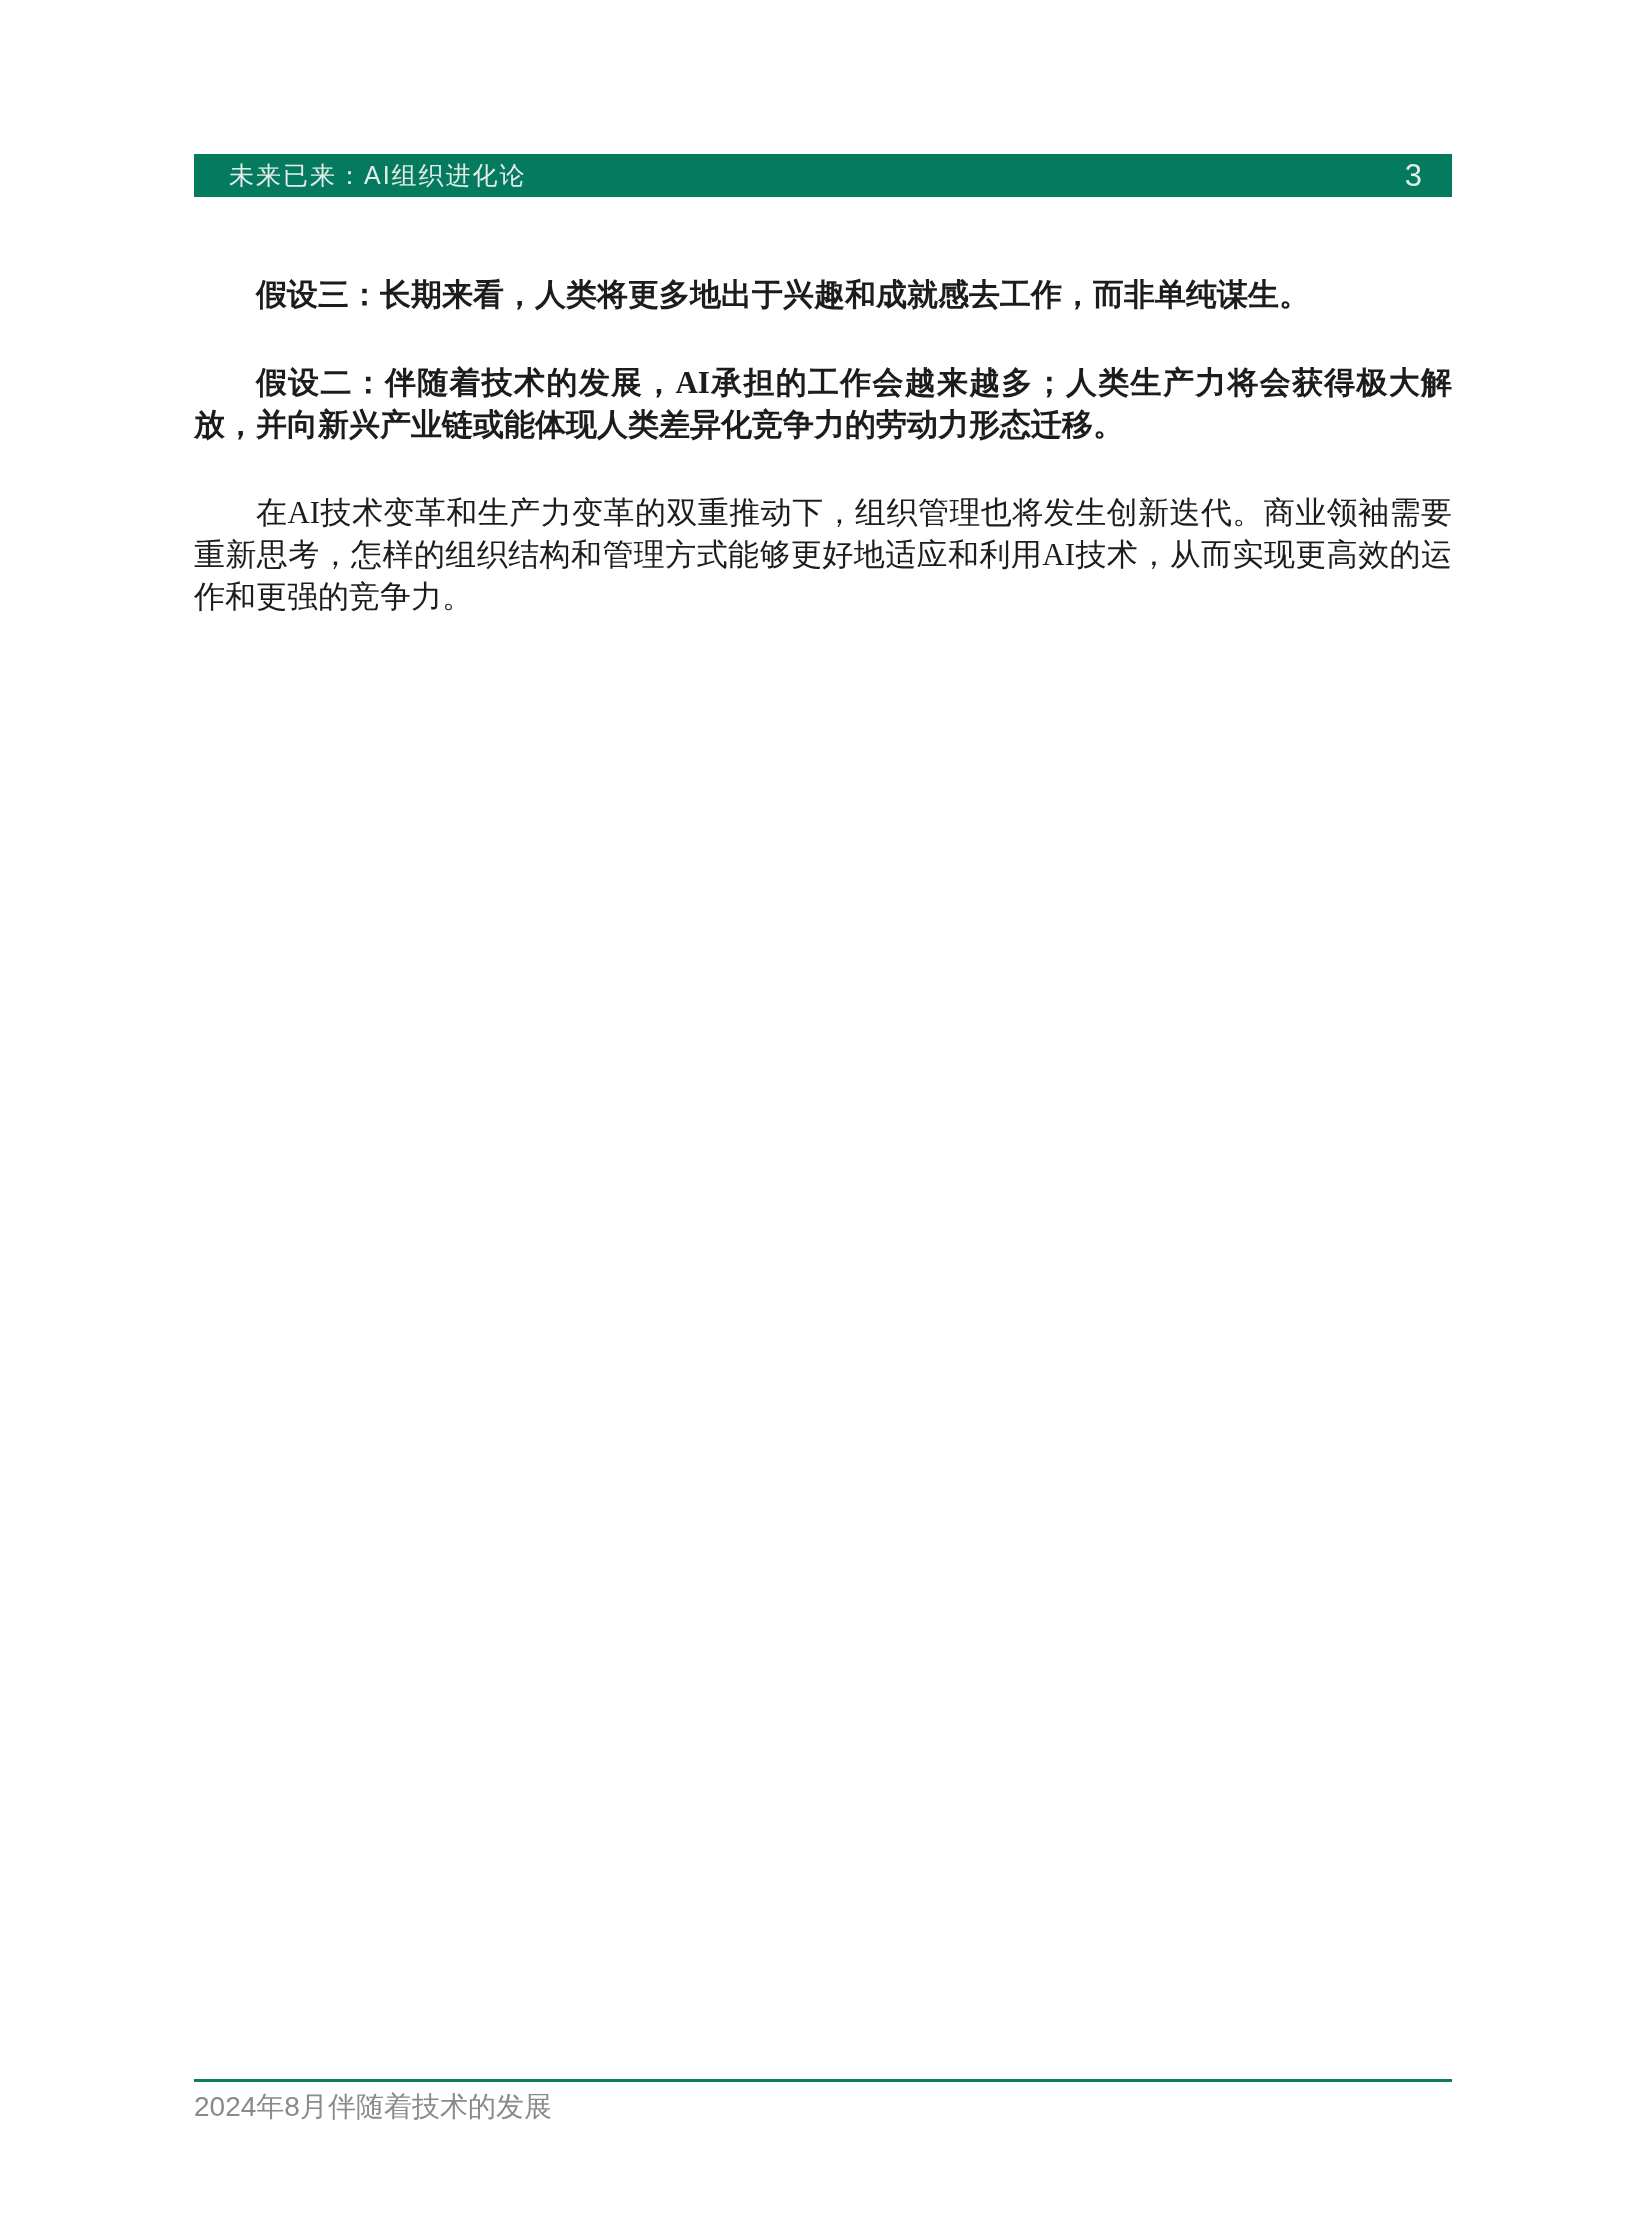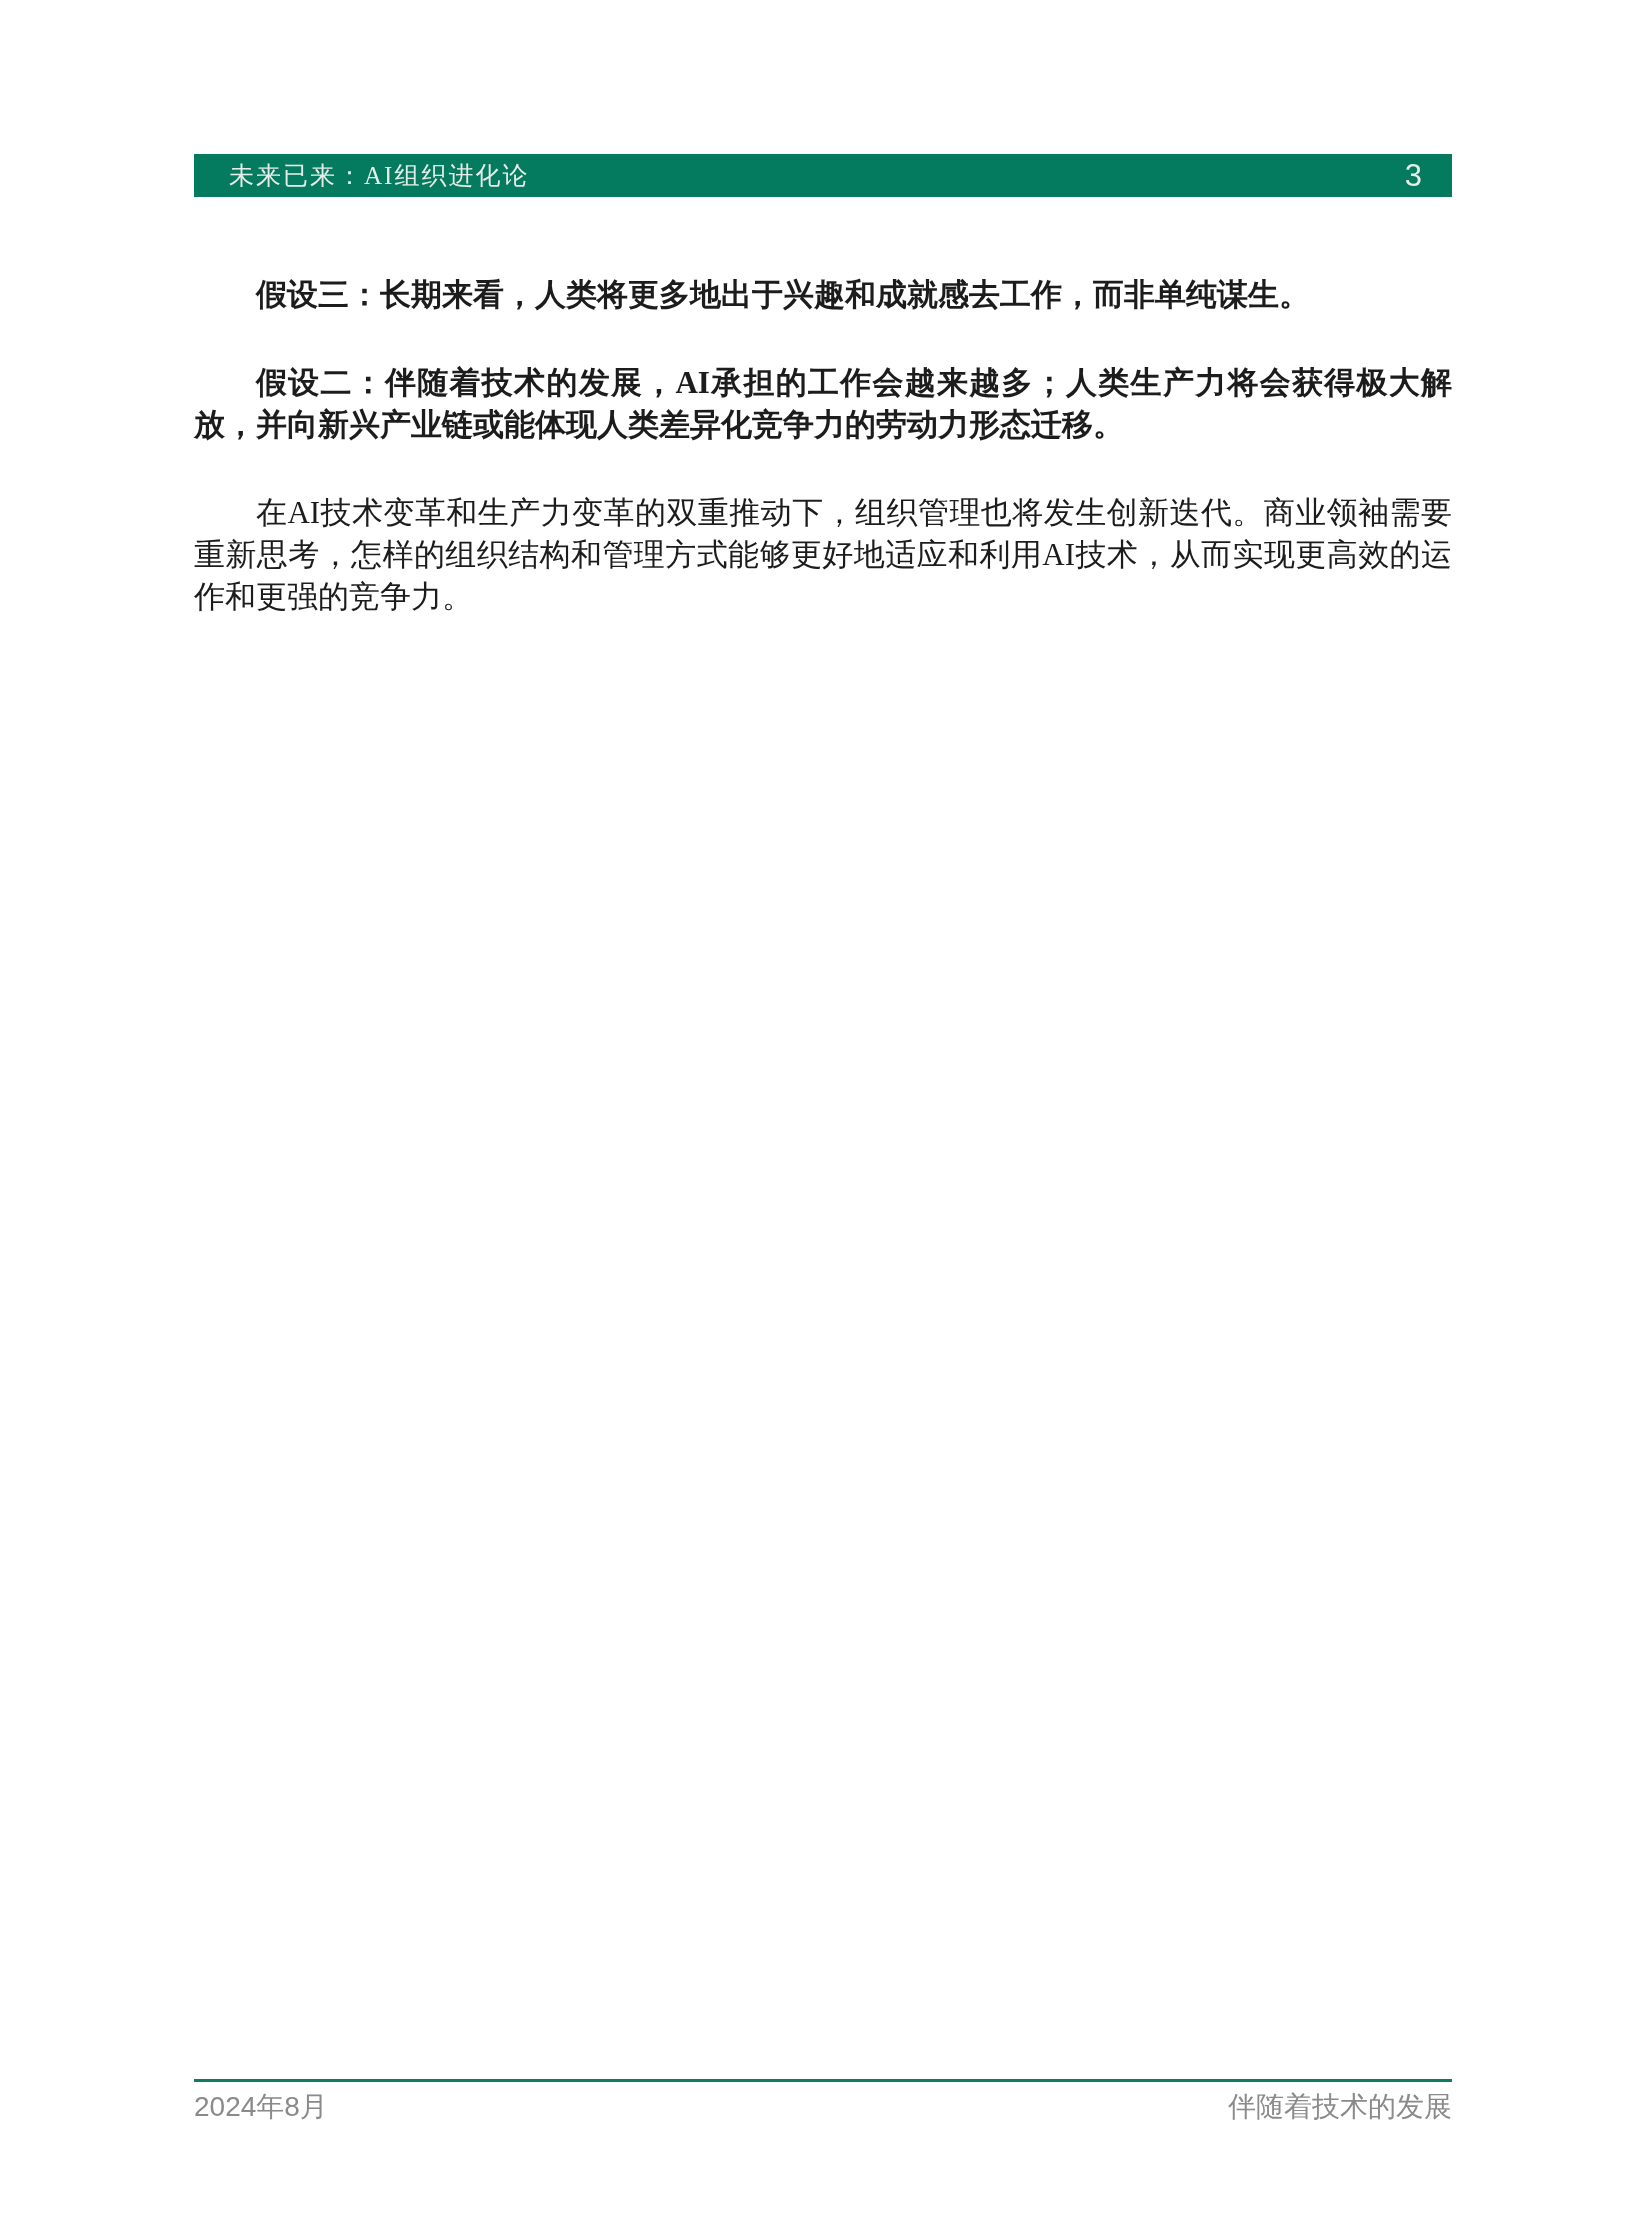--- a/index.html
+++ b/index.html
@@ -32,7 +32,7 @@
     padding:0 30px 0 35px;
   }
   .topbar .running-title{
-    font-family:Liberation Serif, serif;
+    font-family:Liberation Sans, sans-serif;
     font-size:25px;
     letter-spacing:2px;
     color:var(--header-text);

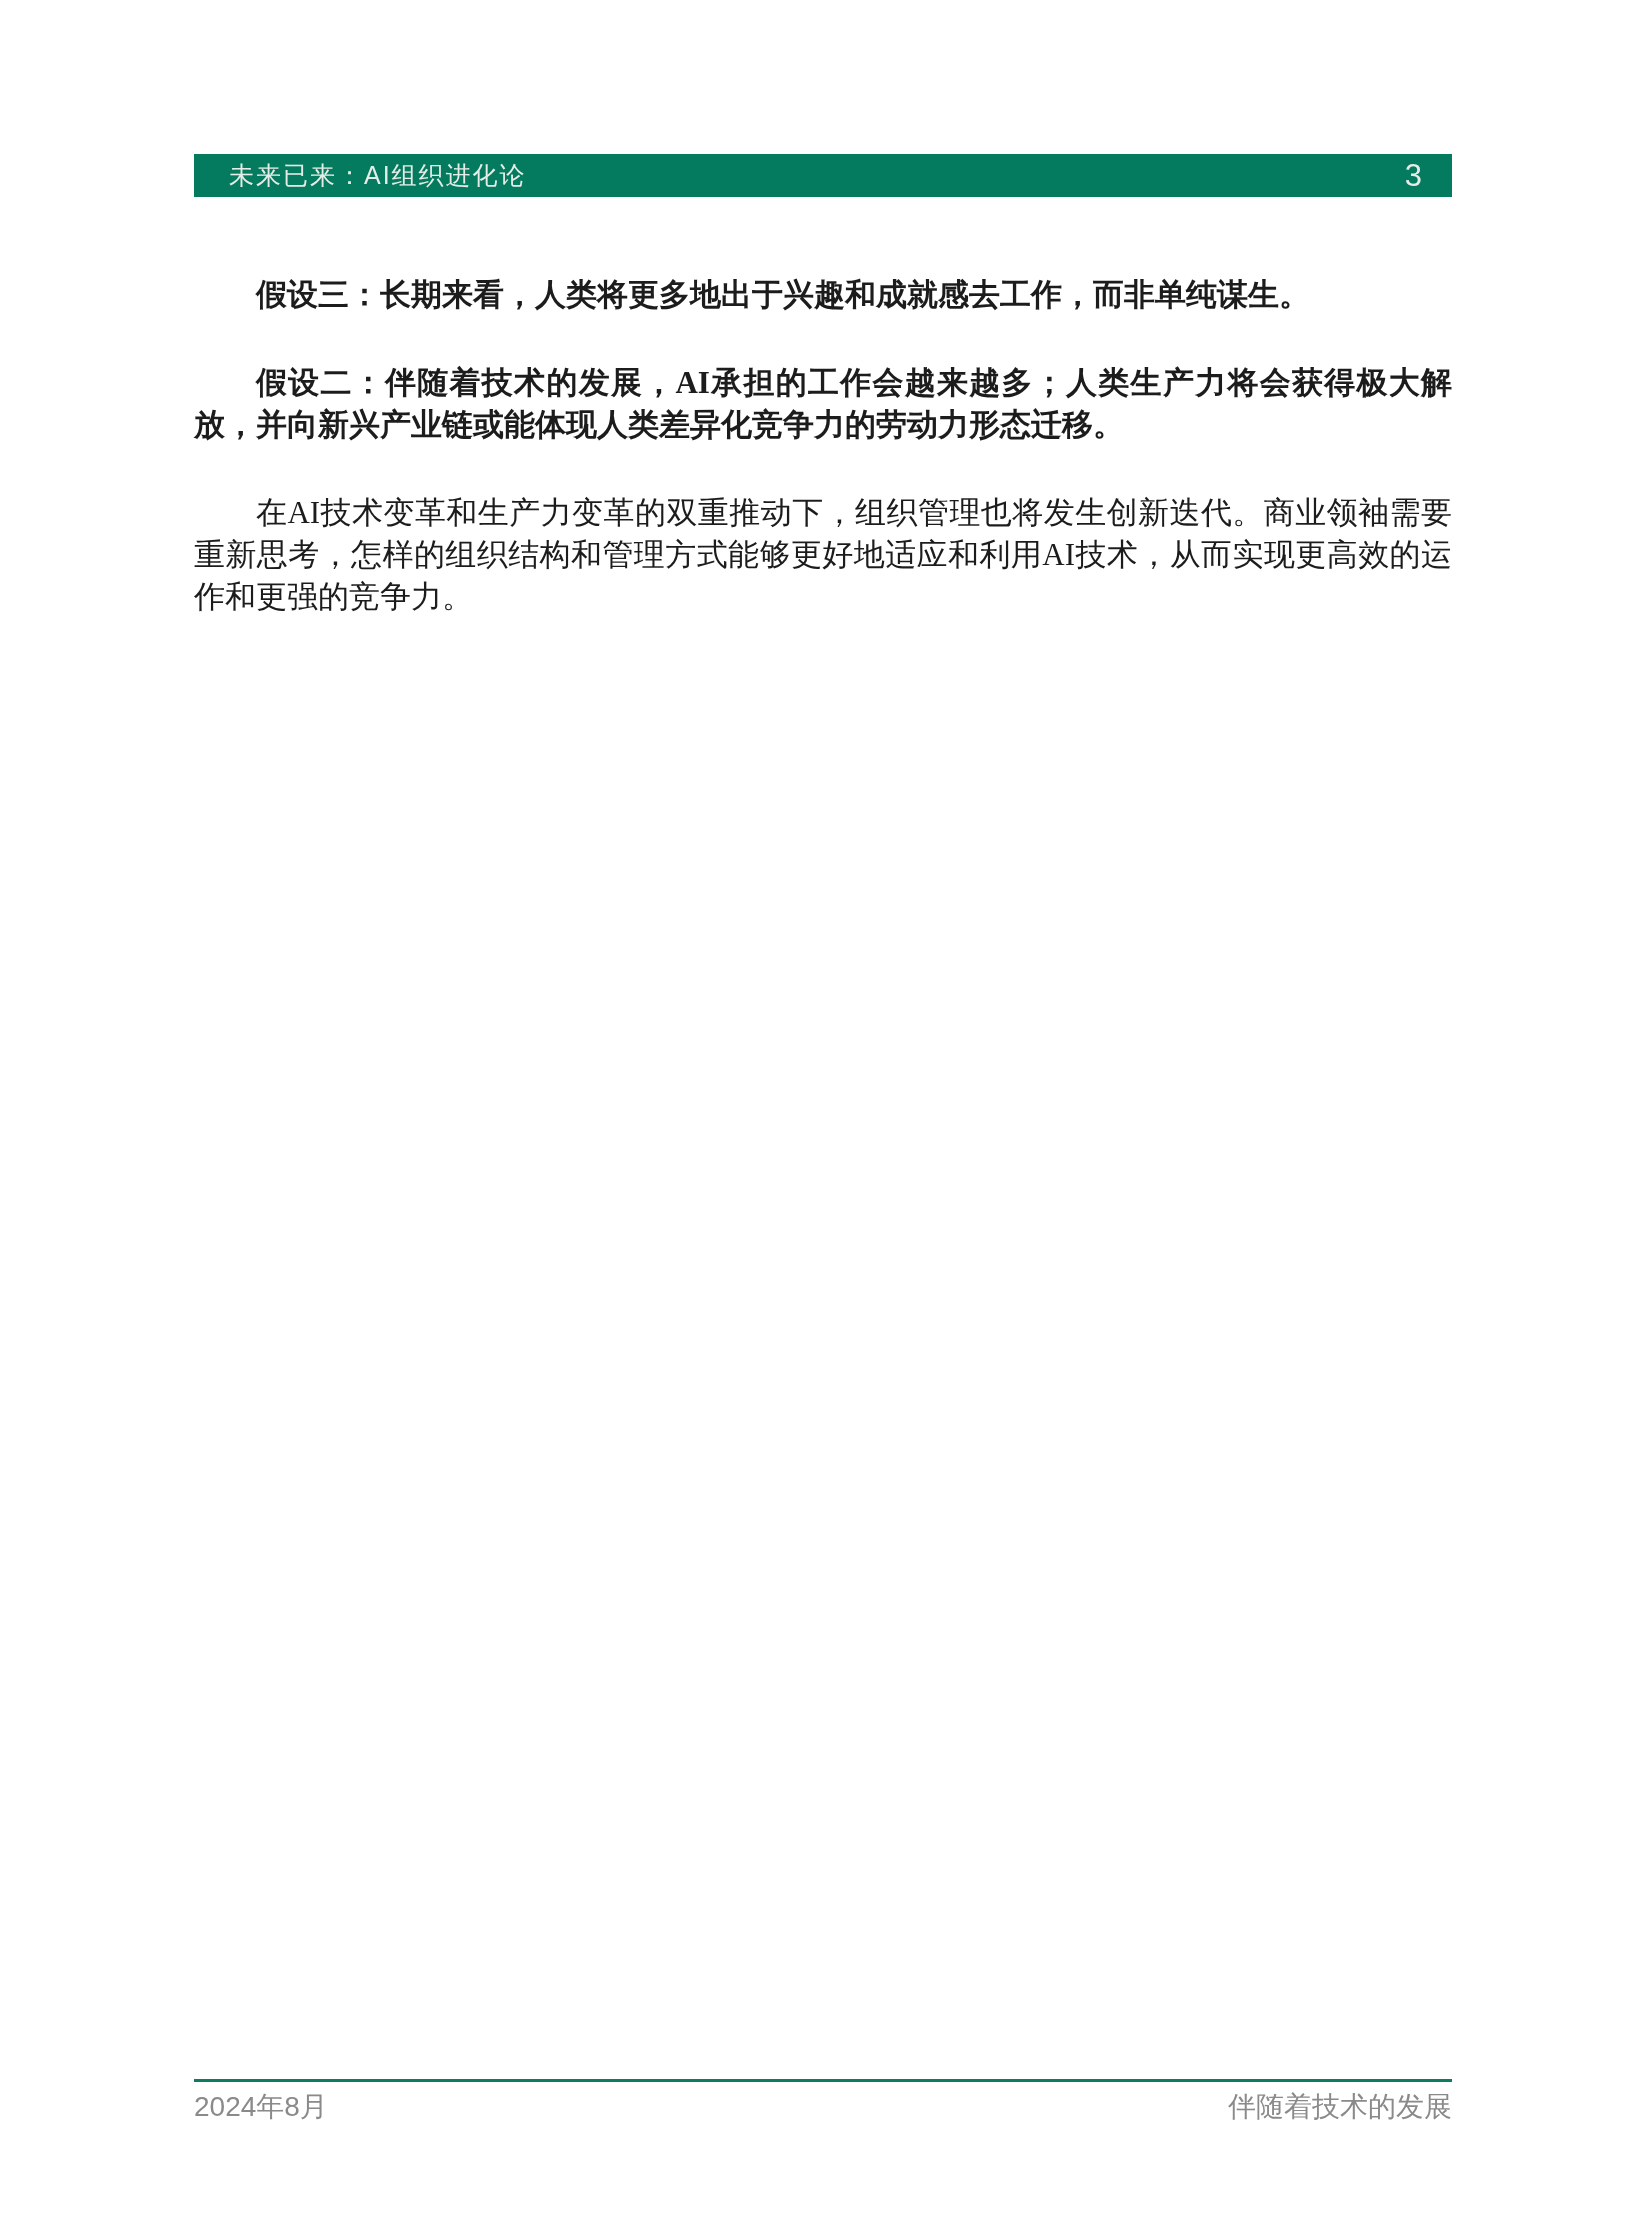--- a/index.html
+++ b/index.html
@@ -71,7 +71,6 @@
     left:194px; top:2088px;
     width:1258px;
     display:flex;
-    justify-content:space-between;
     align-items:baseline;
     font-family:"Liberation Sans","DejaVu Sans",sans-serif;
     font-size:28px;

